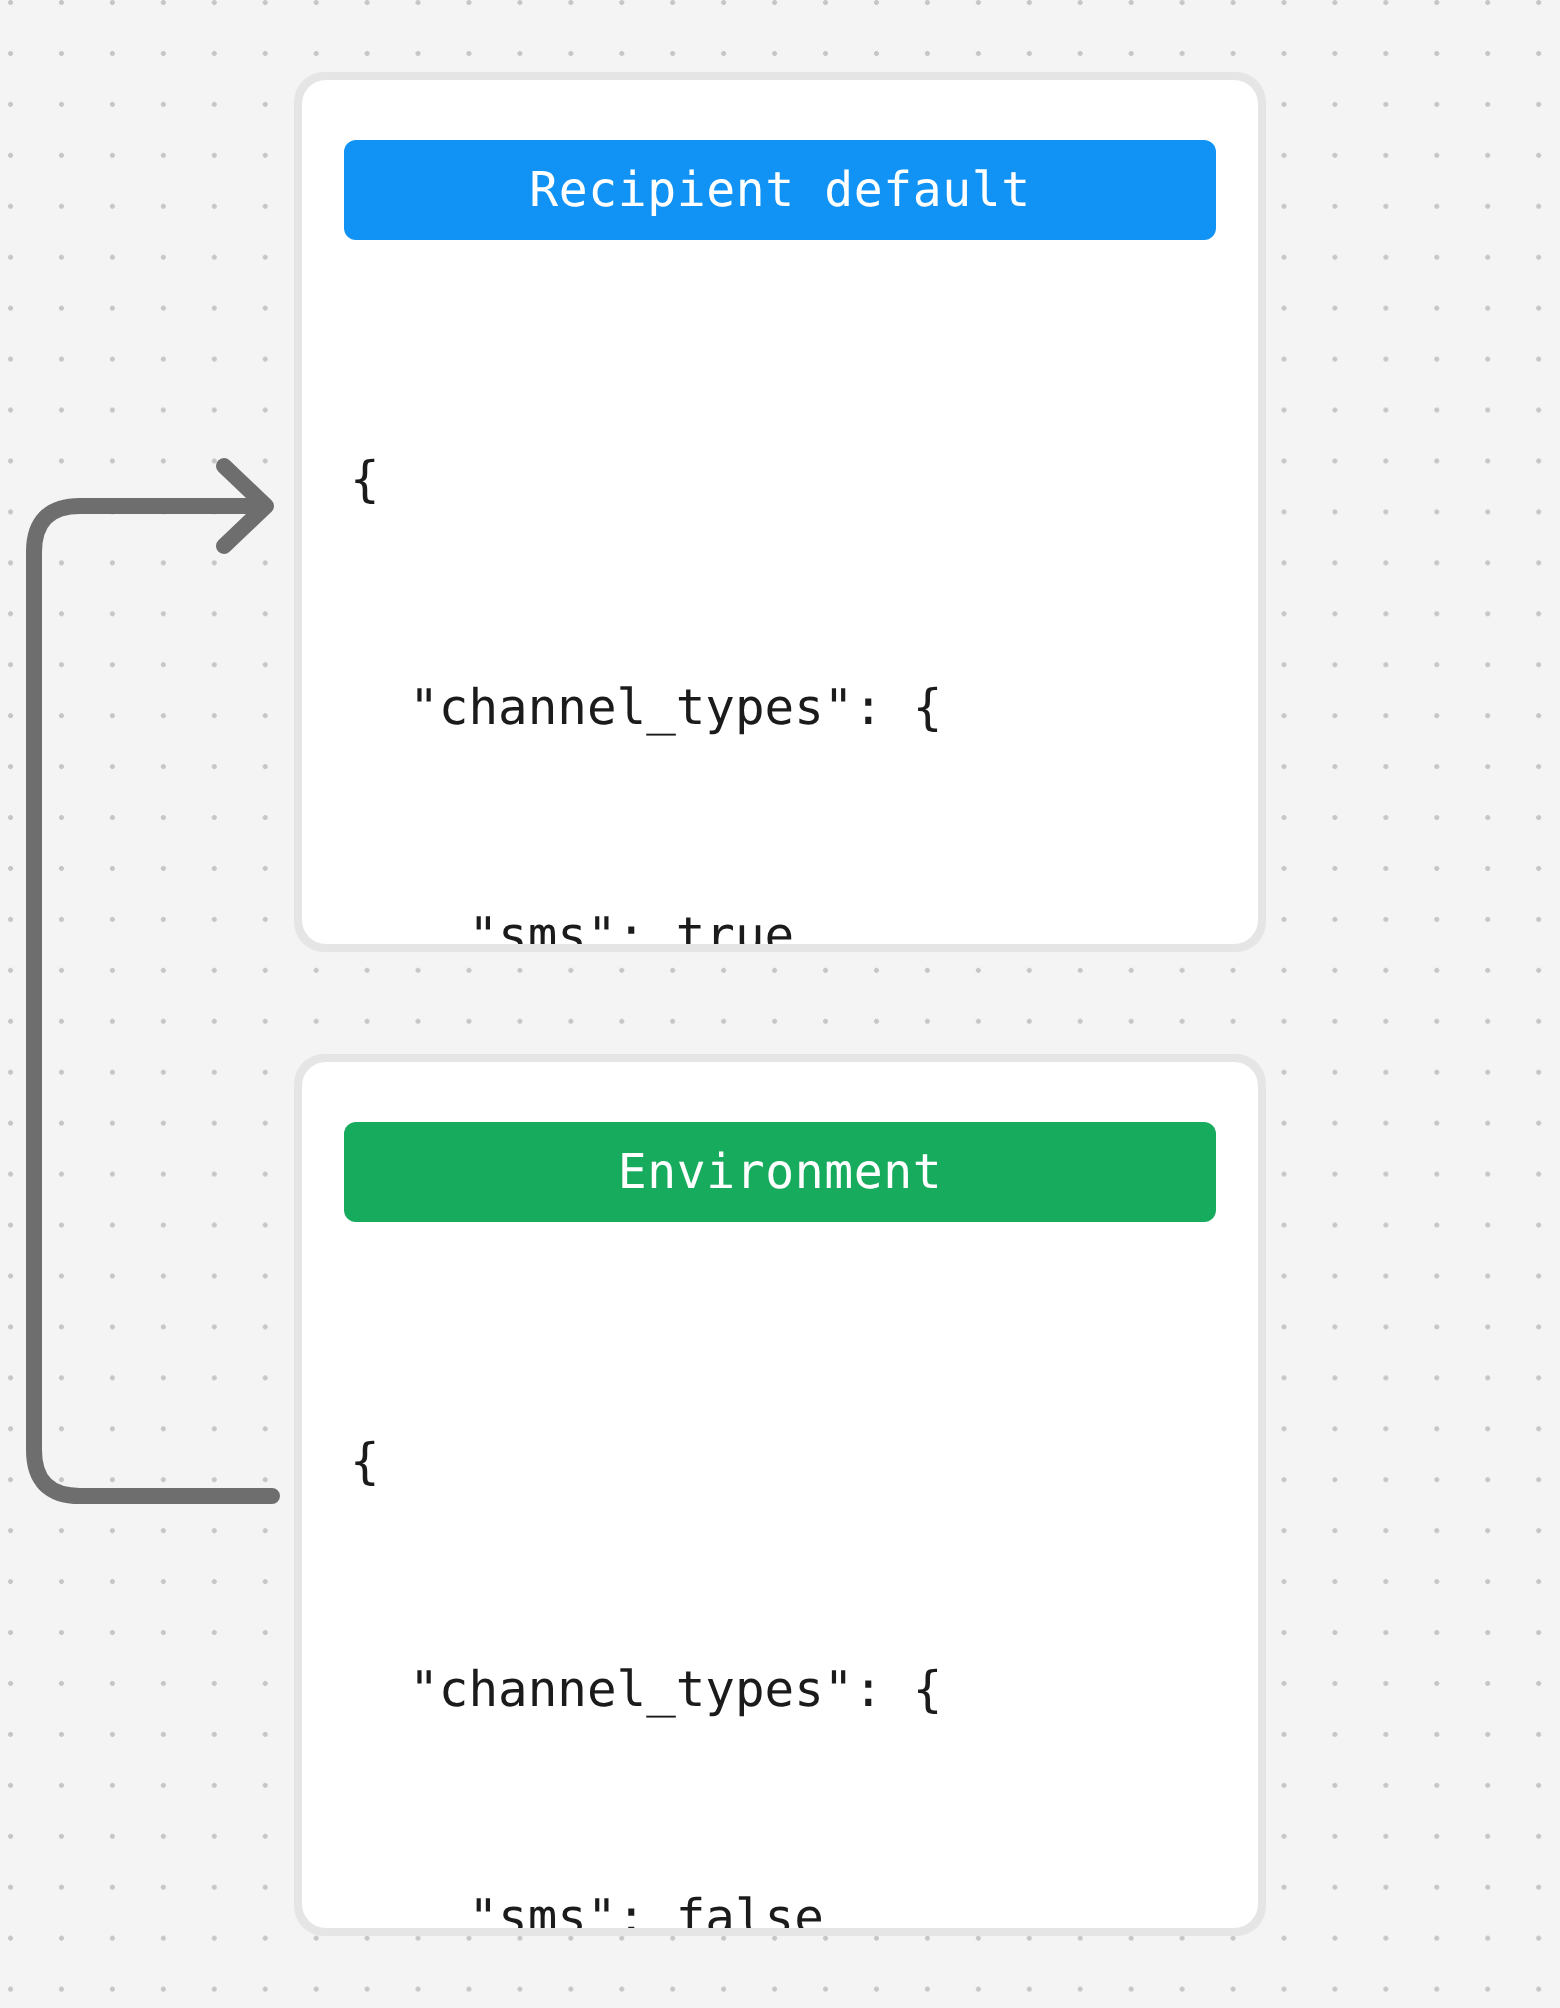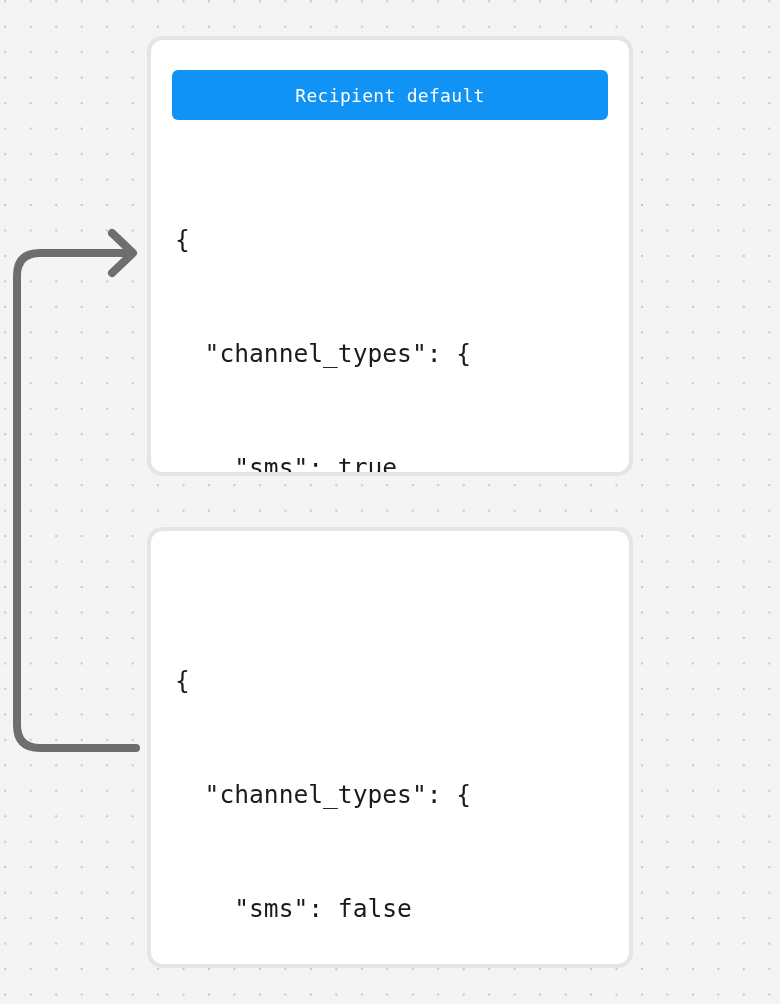--- a/index.html
+++ b/index.html
@@ -63,7 +63,7 @@
     align-items: center;
     justify-content: center;
     color: #ffffff;
-    font-size: 18px;
+    font-size: 24px;
     letter-spacing: 0.3px;
     font-family: "DejaVu Sans Mono", "Liberation Mono", monospace;
     user-select: none;

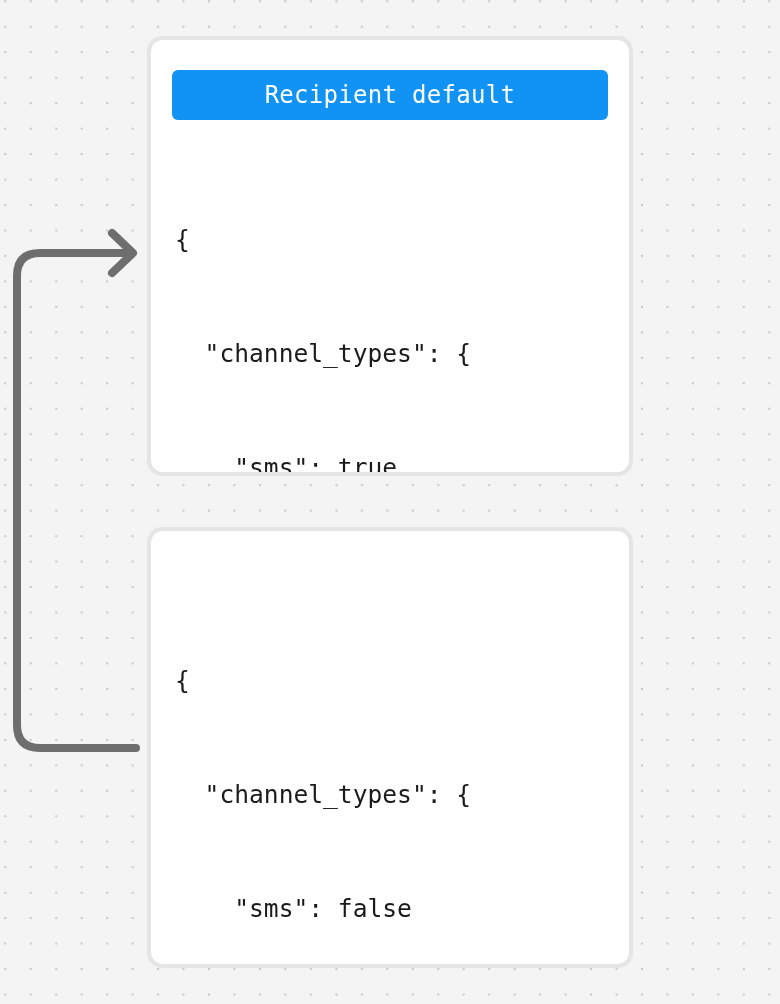--- a/index.html
+++ b/index.html
@@ -112,6 +112,9 @@
 
   <div class="card-frame" id="card-2">
     <div class="card-inner">
+      <div class="card-header hdr-green">
+        <span>Environment</span>
+      </div>
       <div class="json-body">
         <span class="json-line">{</span>
         <span class="json-line">  "channel_types": {</span>

